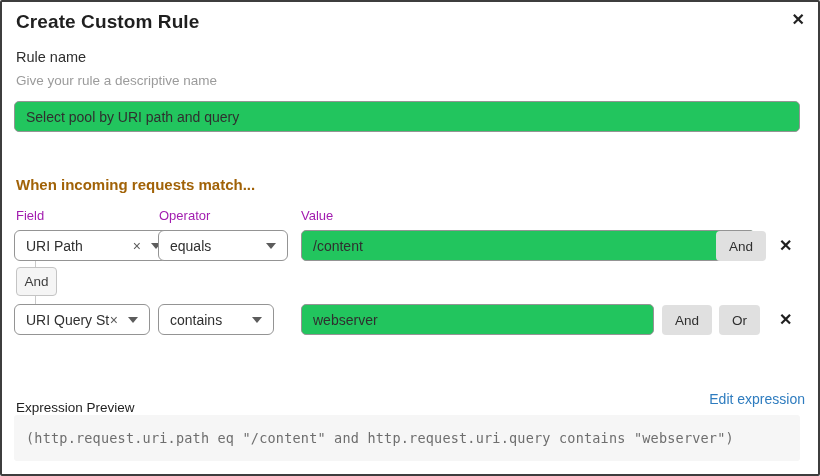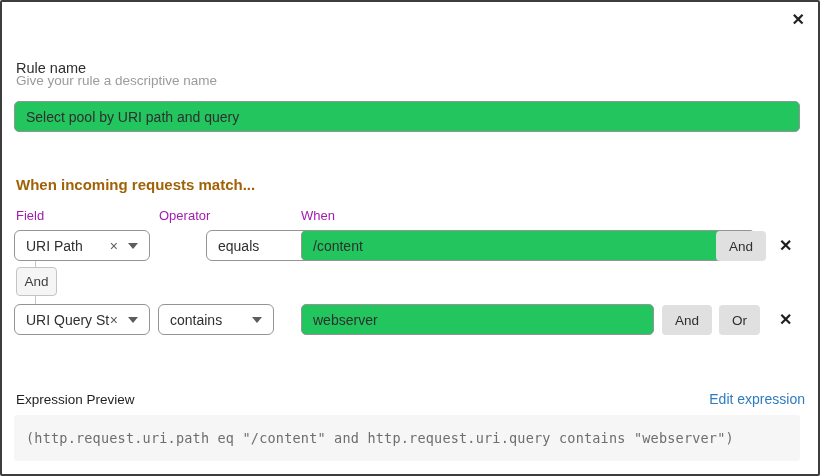--- a/index.html
+++ b/index.html
@@ -117,6 +117,7 @@
 
 <div class="dialog">
 
+  <div class="abs title">Create Custom Rule</div>
   <div class="abs close-x">✕</div>
 
   <div class="abs field-label" style="left:14px; top:58px;">Rule name</div>

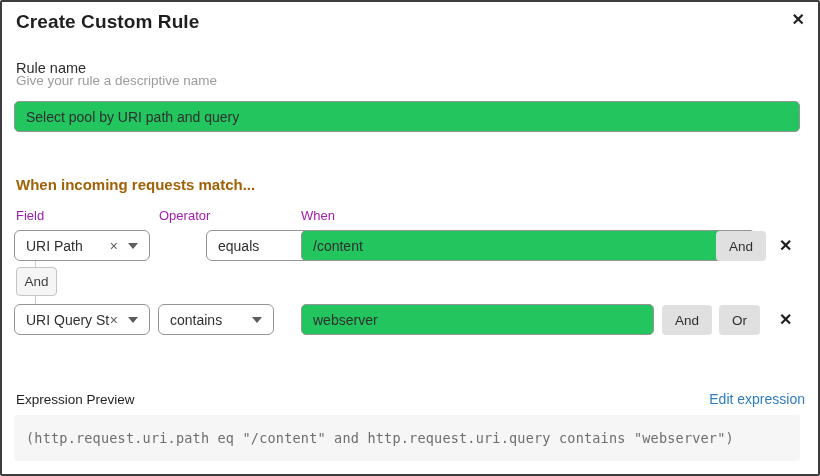--- a/index.html
+++ b/index.html
@@ -120,7 +120,7 @@
   <div class="abs title">Create Custom Rule</div>
   <div class="abs close-x">✕</div>
 
-  <div class="abs field-label" style="left:14px; top:58px;">Rule name</div>
+  <div class="abs field-label" style="left:14px; top:47px;">Rule name</div>
   <div class="abs hint" style="left:14px; top:71px;">Give your rule a descriptive name</div>
   <input class="abs text-input" style="left: 12px; top: 99px; width: 786px;" value="Select pool by URI path and query">
 

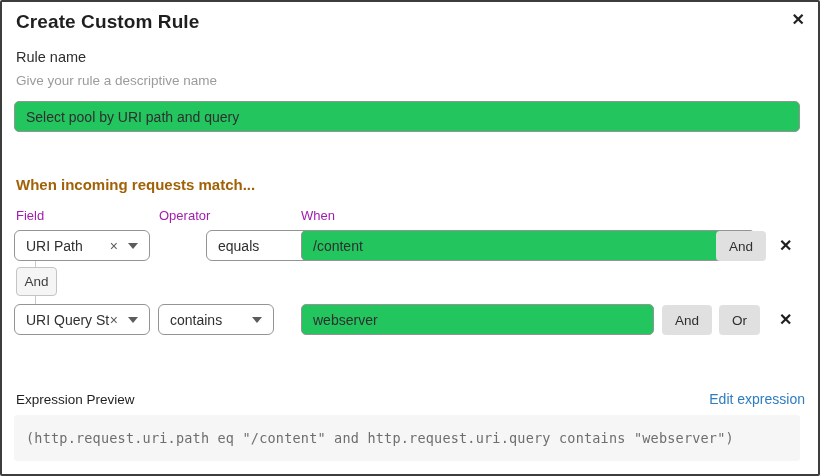--- a/index.html
+++ b/index.html
@@ -128,7 +128,7 @@
 
   <div class="abs col-label" style="left:14px; top:206px;">Field</div>
   <div class="abs col-label" style="left:157px; top:206px;">Operator</div>
-  <div class="abs col-label" style="left:299px; top:206px;">When</div>
+  <div class="abs col-label" style="left:299px; top:206px;">Value</div>
 
   <div class="abs select" style="left:12px; top:228px; width:136px;">
     <span class="sel-text">URI Path</span>

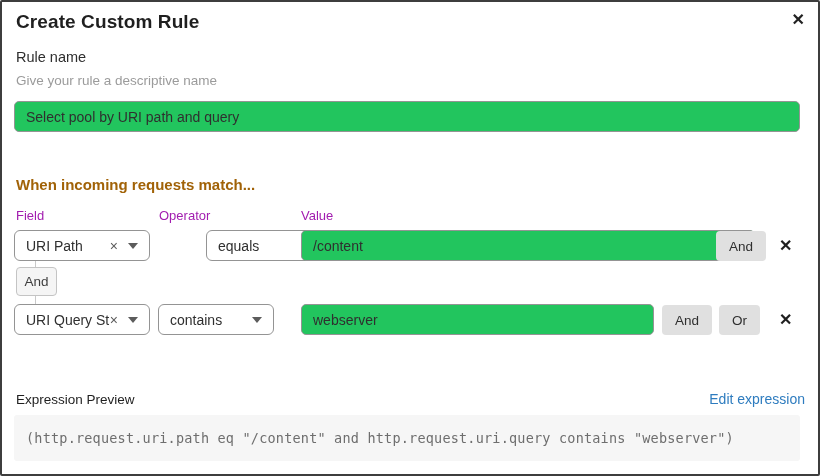--- a/index.html
+++ b/index.html
@@ -130,7 +130,7 @@
   <div class="abs col-label" style="left:157px; top:206px;">Operator</div>
   <div class="abs col-label" style="left:299px; top:206px;">Value</div>
 
-  <div class="abs select" style="left:12px; top:228px; width:136px;">
+  <div class="abs select" style="left:12px; top:228px; width:159px;">
     <span class="sel-text">URI Path</span>
     <span class="clear-x">×</span>
     <span class="caret"></span>

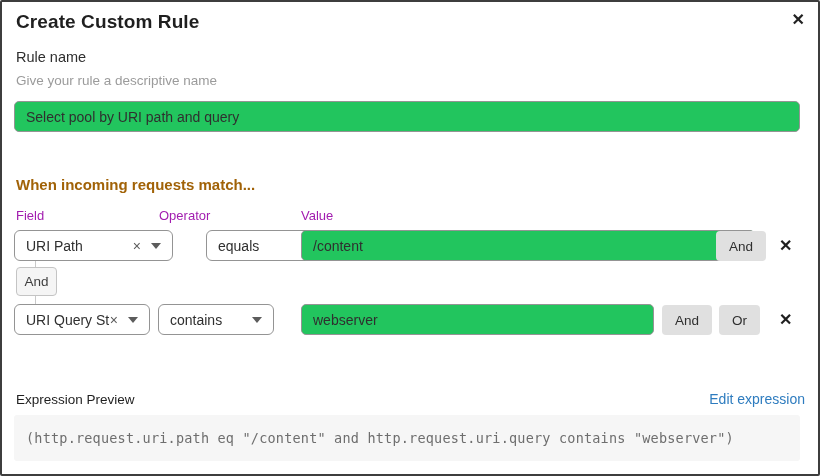--- a/index.html
+++ b/index.html
@@ -135,7 +135,7 @@
     <span class="clear-x">×</span>
     <span class="caret"></span>
   </div>
-  <div class="abs select" style="left:156px; top:228px; width:130px;margin-left:48px;">
+  <div class="abs select" style="left:156px; top:228px; width:130px;">
     <span class="sel-text">equals</span>
     <span class="caret"></span>
   </div>

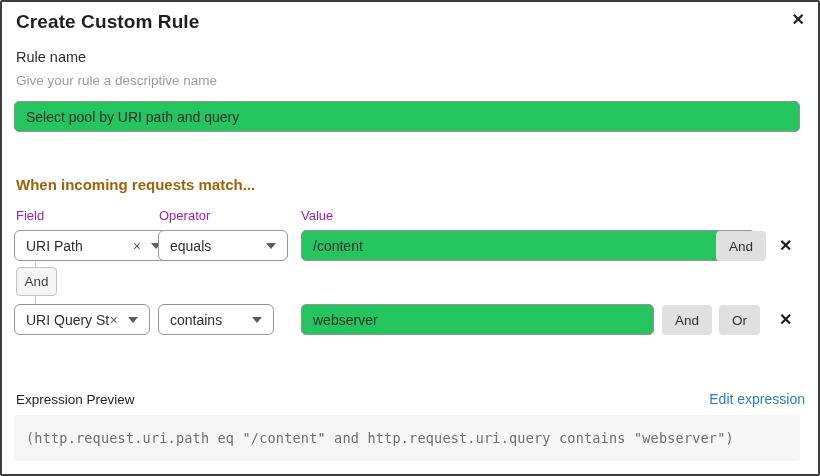--- a/index.html
+++ b/index.html
@@ -99,7 +99,7 @@
   }
   .vline { width: 1px; background: #c9c9c9; }
 
-  .expr-label { font-size: 13.5px; color: #1f1f1f; }
+  .expr-label { font-size: 13.5px; color: #1f1f1f; margin-top: 8px; }
   .edit-link { font-size: 14px; color: #2e7cbf; cursor: pointer; }
   .code-box {
     background: #f6f6f6;

